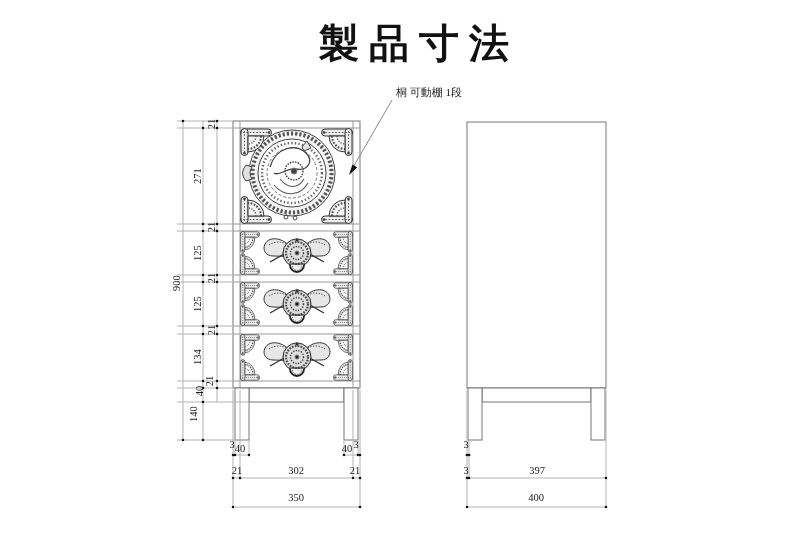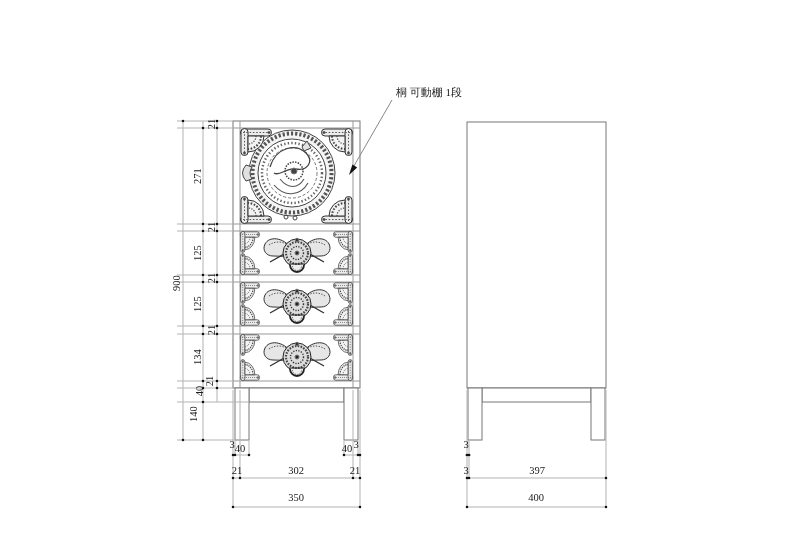--- a/index.html
+++ b/index.html
@@ -16,6 +16,7 @@
 
 <div class="page">
 
+  <div class="title">製品寸法</div>
 
   <svg width="800" height="533" viewBox="0 0 800 533">
     <defs>

